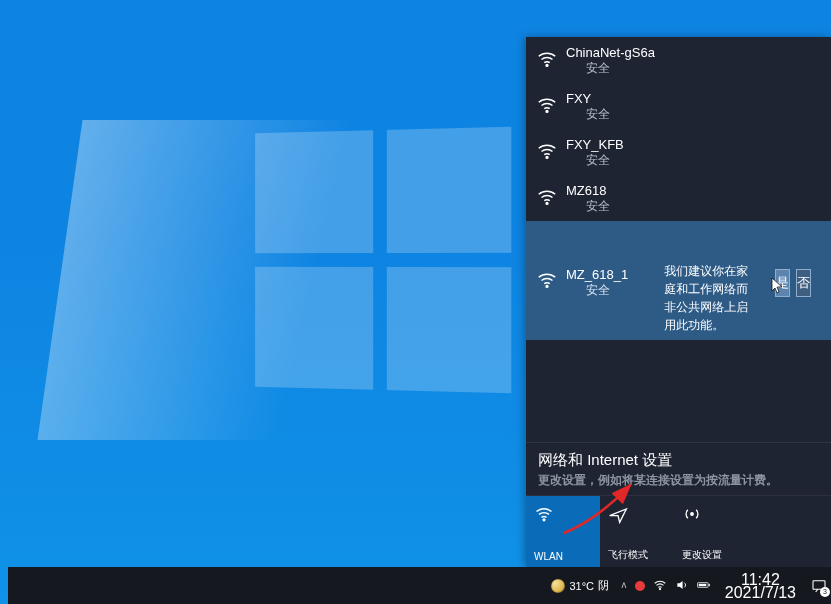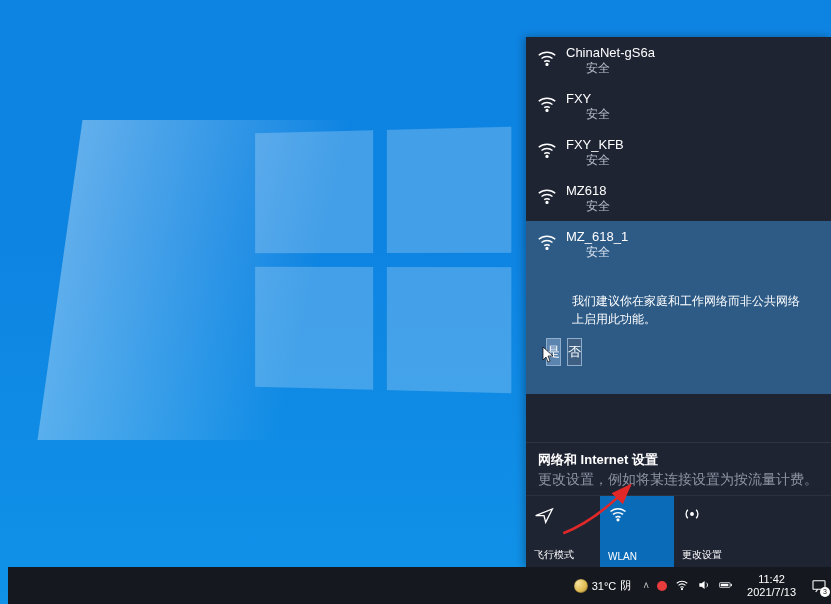--- a/index.html
+++ b/index.html
@@ -37,7 +37,7 @@
     box-shadow: -2px 0 8px rgba(0,0,0,0.3);
   }
   .net-list { flex: 1; overflow: hidden; }
-  .net-item { display: flex; align-items: flex-start; padding: 8px 10px; }
+  .net-item { display: flex; align-items: center; padding: 8px 10px; }
   .net-item.selected { background: #2E5B86; padding-bottom: 20px; flex-direction: column; }
   .net-row { display: flex; align-items: flex-start; width: 100%; }
   .wifi-icon { width: 26px; flex: 0 0 26px; margin-top: 2px; }

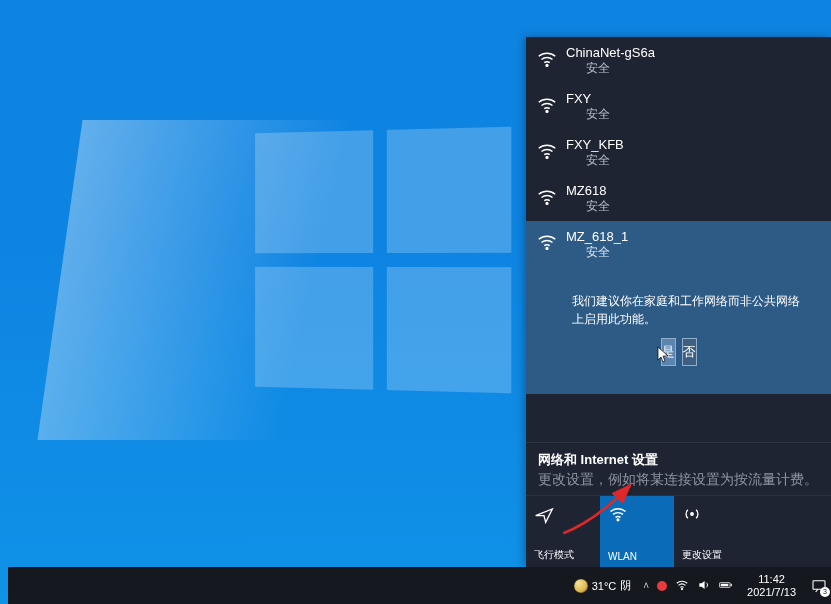--- a/index.html
+++ b/index.html
@@ -38,7 +38,7 @@
   }
   .net-list { flex: 1; overflow: hidden; }
   .net-item { display: flex; align-items: center; padding: 8px 10px; }
-  .net-item.selected { background: #2E5B86; padding-bottom: 20px; flex-direction: column; }
+  .net-item.selected { background: #2E5B86; padding-bottom: 6px; flex-direction: row; }
   .net-row { display: flex; align-items: flex-start; width: 100%; }
   .wifi-icon { width: 26px; flex: 0 0 26px; margin-top: 2px; }
   .wifi-icon svg { width: 22px; height: 22px; }

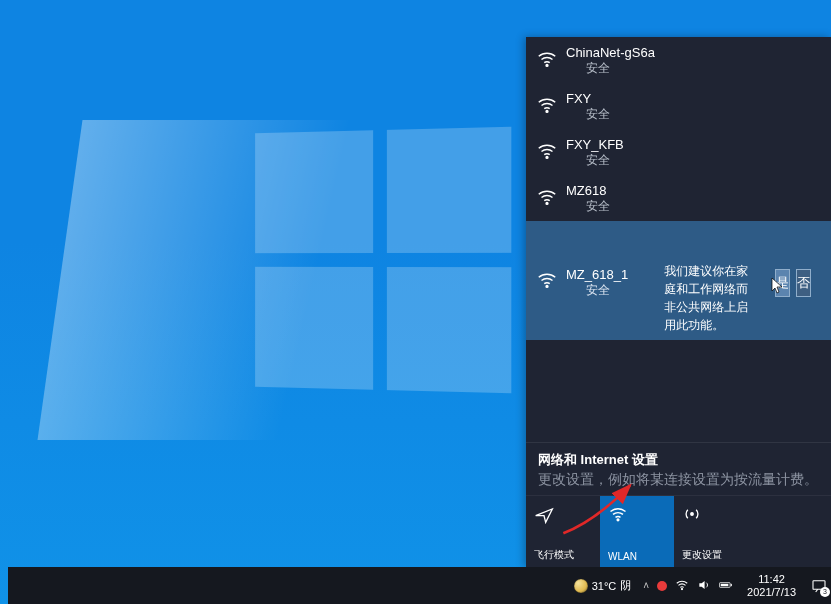--- a/index.html
+++ b/index.html
@@ -62,7 +62,7 @@
     border-top: 1px solid rgba(255,255,255,0.08);
     padding: 8px 12px 2px 12px;
   }
-  .settings-title { font-size: 13px; color: #fff; font-weight: bold; }
+  .settings-title { font-size: 15px; color: #fff; }
   .settings-sub { font-size: 14px; color: #8D94A2; margin-top: 2px; }
   .tiles { display: flex; height: 72px; border-top: 1px solid rgba(255,255,255,0.06); margin-top: 4px; }
   .tile {

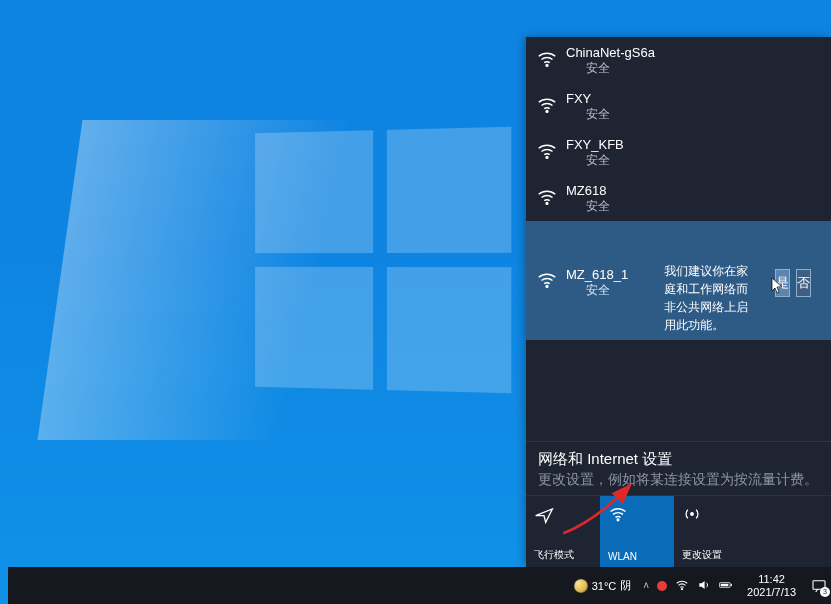--- a/index.html
+++ b/index.html
@@ -63,7 +63,7 @@
     padding: 8px 12px 2px 12px;
   }
   .settings-title { font-size: 15px; color: #fff; }
-  .settings-sub { font-size: 14px; color: #8D94A2; margin-top: 2px; }
+  .settings-sub { font-size: 12px; color: #8D94A2; margin-top: 2px; font-weight: bold; }
   .tiles { display: flex; height: 72px; border-top: 1px solid rgba(255,255,255,0.06); margin-top: 4px; }
   .tile {
     width: 74px; height: 72px;

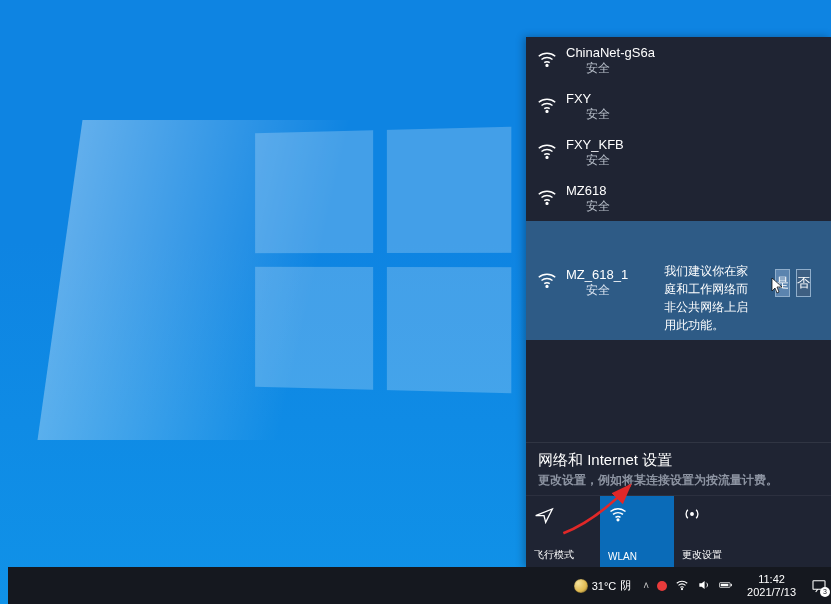--- a/index.html
+++ b/index.html
@@ -215,14 +215,6 @@
     </div>
 
     <div class="tiles">
-      <div class="tile">
-        <span>
-          <svg viewBox="0 0 24 24" fill="none" stroke="#fff" stroke-width="1.6">
-              <path d="M2 14 L22 6 L14 22 L12 14 Z"></path>
-            </svg>
-        </span>
-        <span>飞行模式</span>
-      </div>
       <div class="tile active">
         <span>
           <svg viewBox="0 0 24 24" fill="none" stroke="#fff" stroke-width="1.8">
@@ -233,6 +225,14 @@
             </svg>
         </span>
         <span>WLAN</span>
+      </div>
+      <div class="tile">
+        <span>
+          <svg viewBox="0 0 24 24" fill="none" stroke="#fff" stroke-width="1.6">
+              <path d="M2 14 L22 6 L14 22 L12 14 Z"></path>
+            </svg>
+        </span>
+        <span>飞行模式</span>
       </div>
       <div class="tile">
         <span>

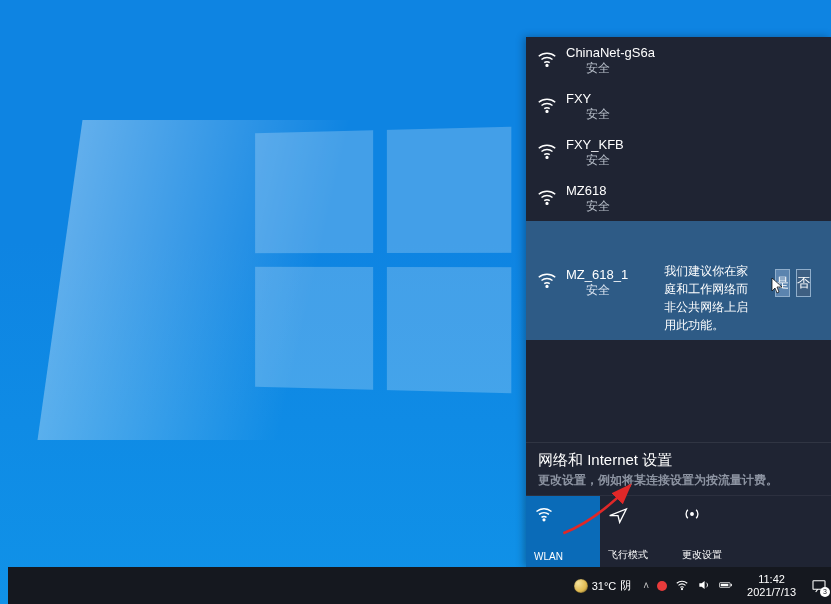--- a/index.html
+++ b/index.html
@@ -89,7 +89,7 @@
   .tray-chevron { font-size: 10px; color: #ccc; }
   .tray svg { width: 14px; height: 14px; }
   .rec { width: 10px; height: 10px; background: #E83B3B; border-radius: 50%; }
-  .clock { text-align: center; line-height: 13px; font-size: 11px; padding: 0 8px; }
+  .clock { text-align: center; line-height: 13px; font-size: 16px; padding: 0 8px; }
   .notif { width: 18px; height: 18px; position: relative; display:flex; align-items:center; justify-content:center; margin: 0 6px; }
   .notif-badge { position: absolute; right: -2px; bottom: -2px; width: 10px; height: 10px; border-radius: 50%; background: #fff; color: #15181F; font-size: 7px; display:flex; align-items:center; justify-content:center; }
   .desk-peek { width: 5px; height: 37px; border-left: 1px solid #2a2f3a; }

